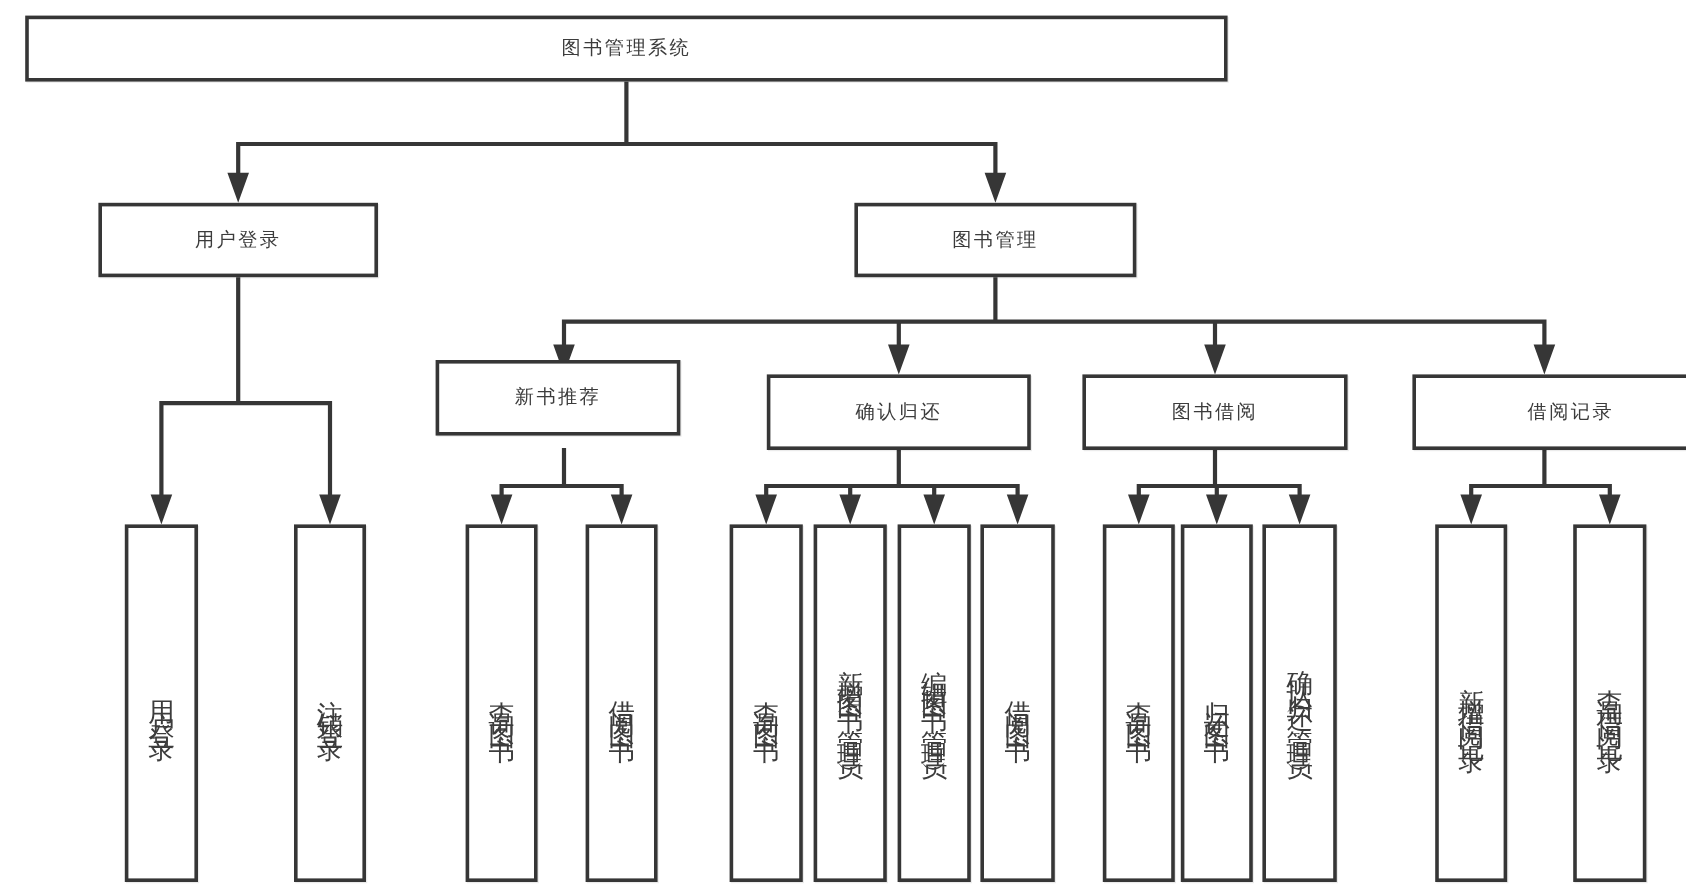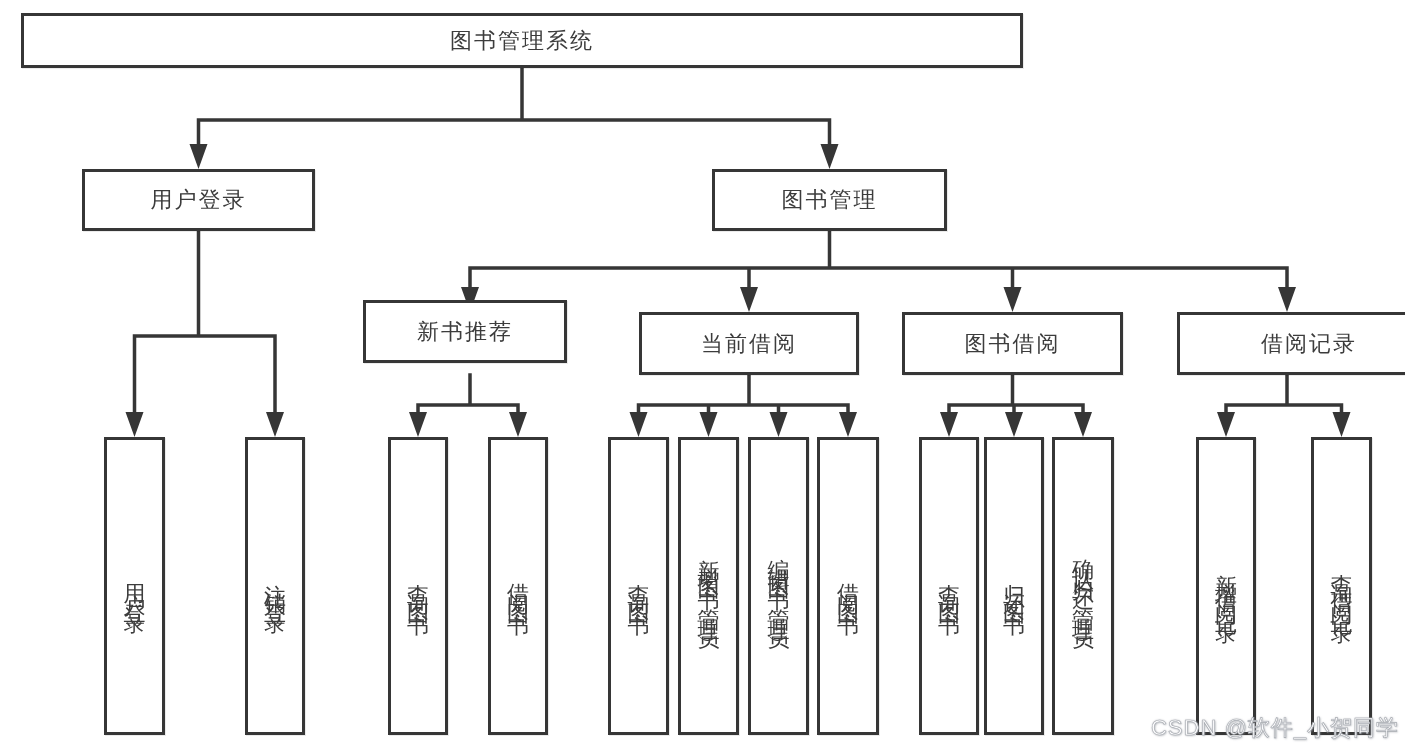--- a/index.html
+++ b/index.html
@@ -52,7 +52,7 @@
     box-shadow: 1px 1px 0 rgba(0,0,0,0.08);
   }
   .node.h {
-    font-size: 22px;
+    font-size: 16px;
     letter-spacing: 2px;
     white-space: nowrap;
   }

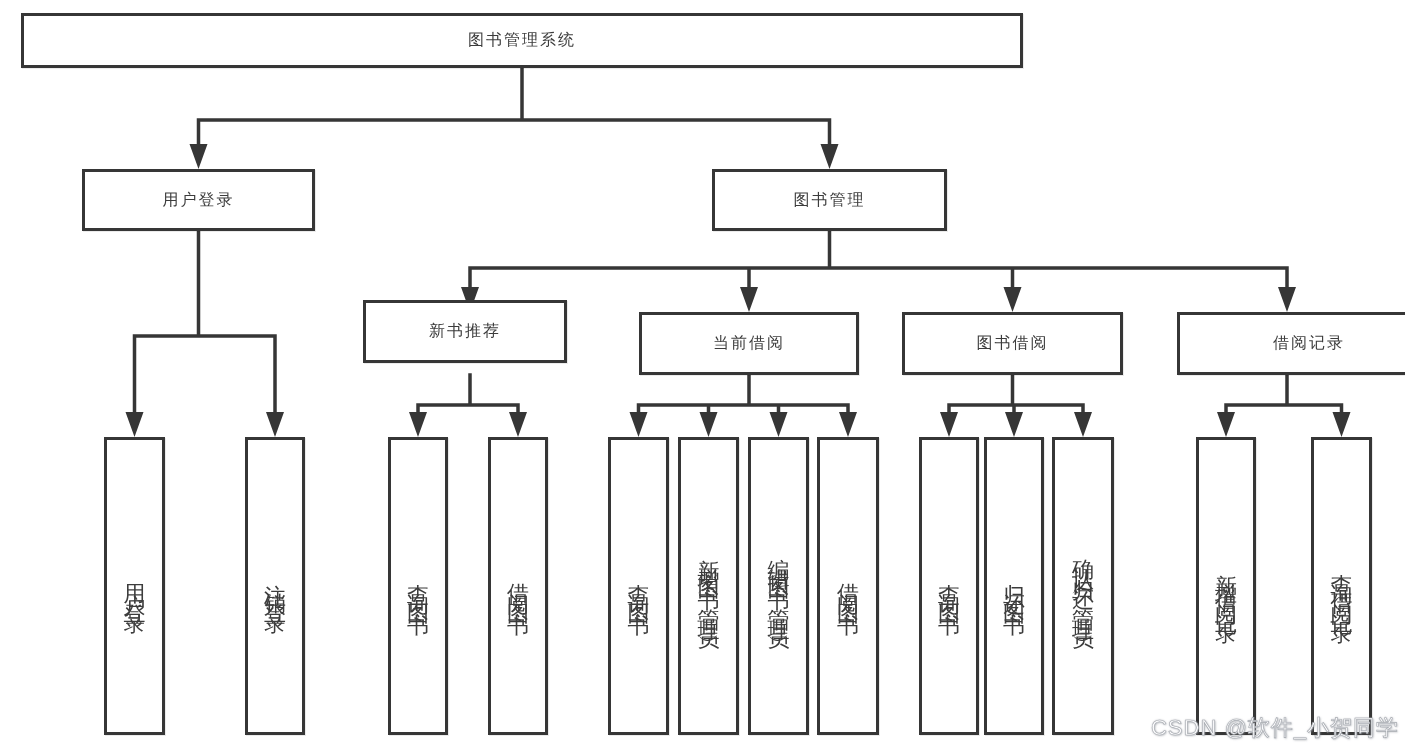--- a/index.html
+++ b/index.html
@@ -144,7 +144,7 @@
   <div class="node h" style="left:712px; top:169px; width:235px; height:62px;">图书管理</div>
 
   <div class="node h" style="left:363px; top:300px; width:204px; height:63px;">新书推荐</div>
-  <div class="node h" style="left:639px; top:312px; width:220px; height:63px;">当前借阅</div>
+  <div class="node h" style="left:639px; top:312px; width:220px; height:63px;">确认归还</div>
   <div class="node h" style="left:902px; top:312px; width:221px; height:63px;">图书借阅</div>
   <div class="node h" style="left:1177px; top:312px; width:264px; height:63px;">借阅记录</div>
 

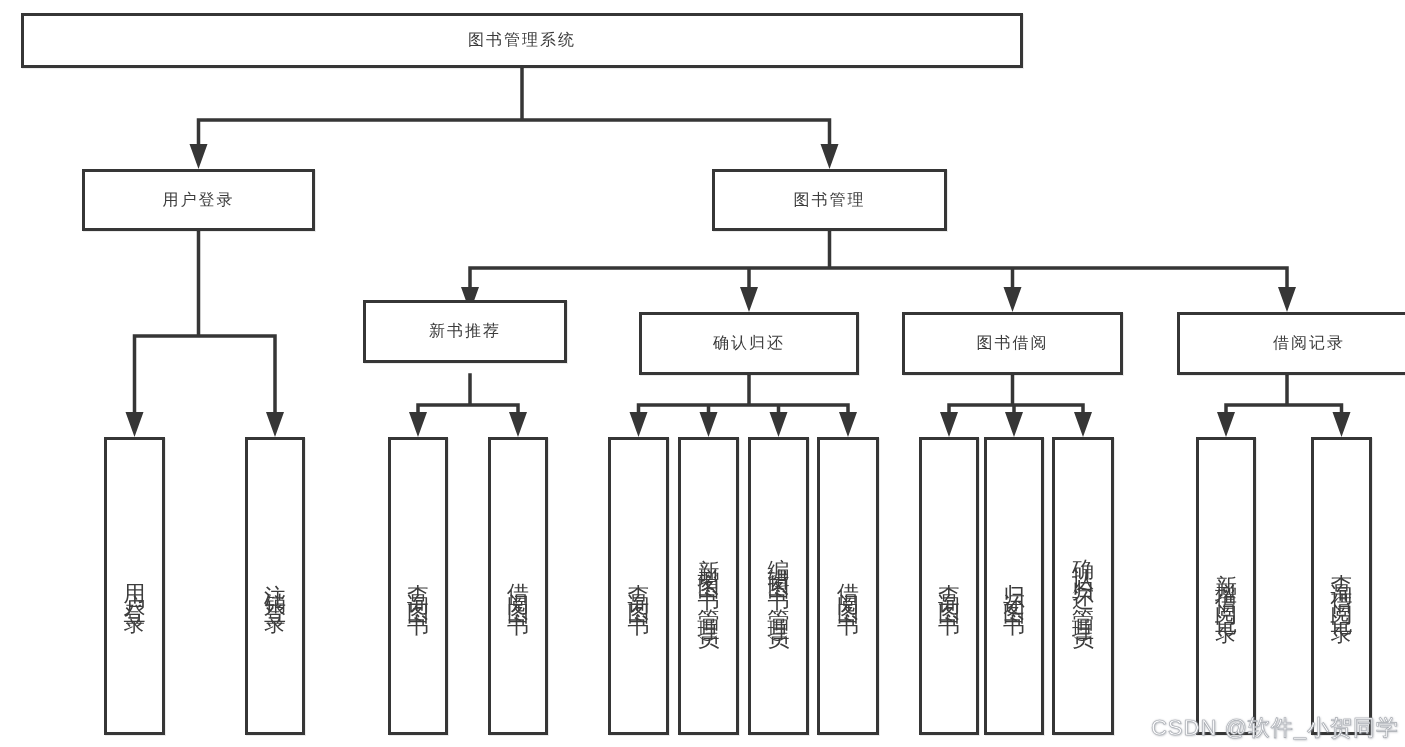--- a/index.html
+++ b/index.html
@@ -166,7 +166,6 @@
   <div class="node v" style="left:1196px; top:437px; width:60px; height:298px;">新增借阅记录</div>
   <div class="node v" style="left:1311px; top:437px; width:61px; height:298px;">查询借阅记录</div>
 
-  <div class="watermark">CSDN @软件_小贺同学</div>
 
 </div>
 

